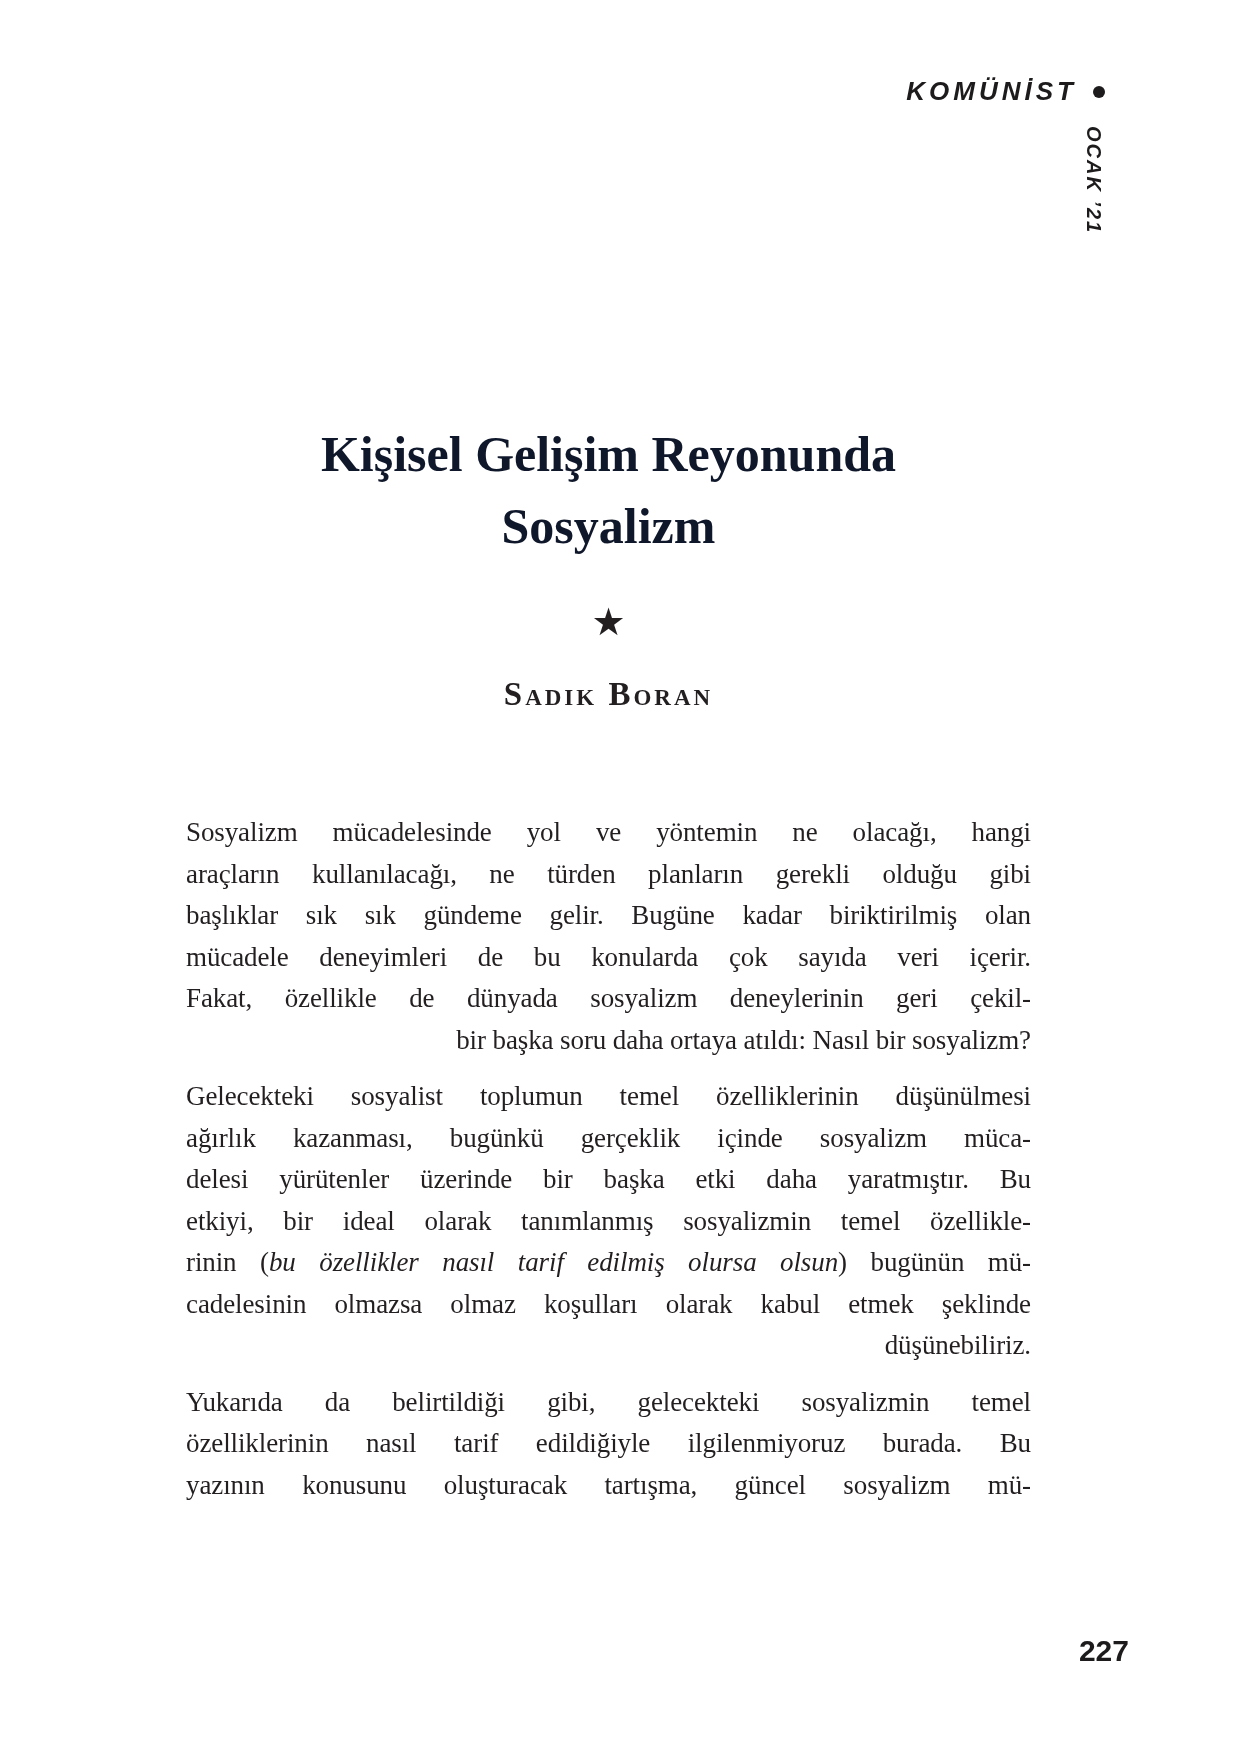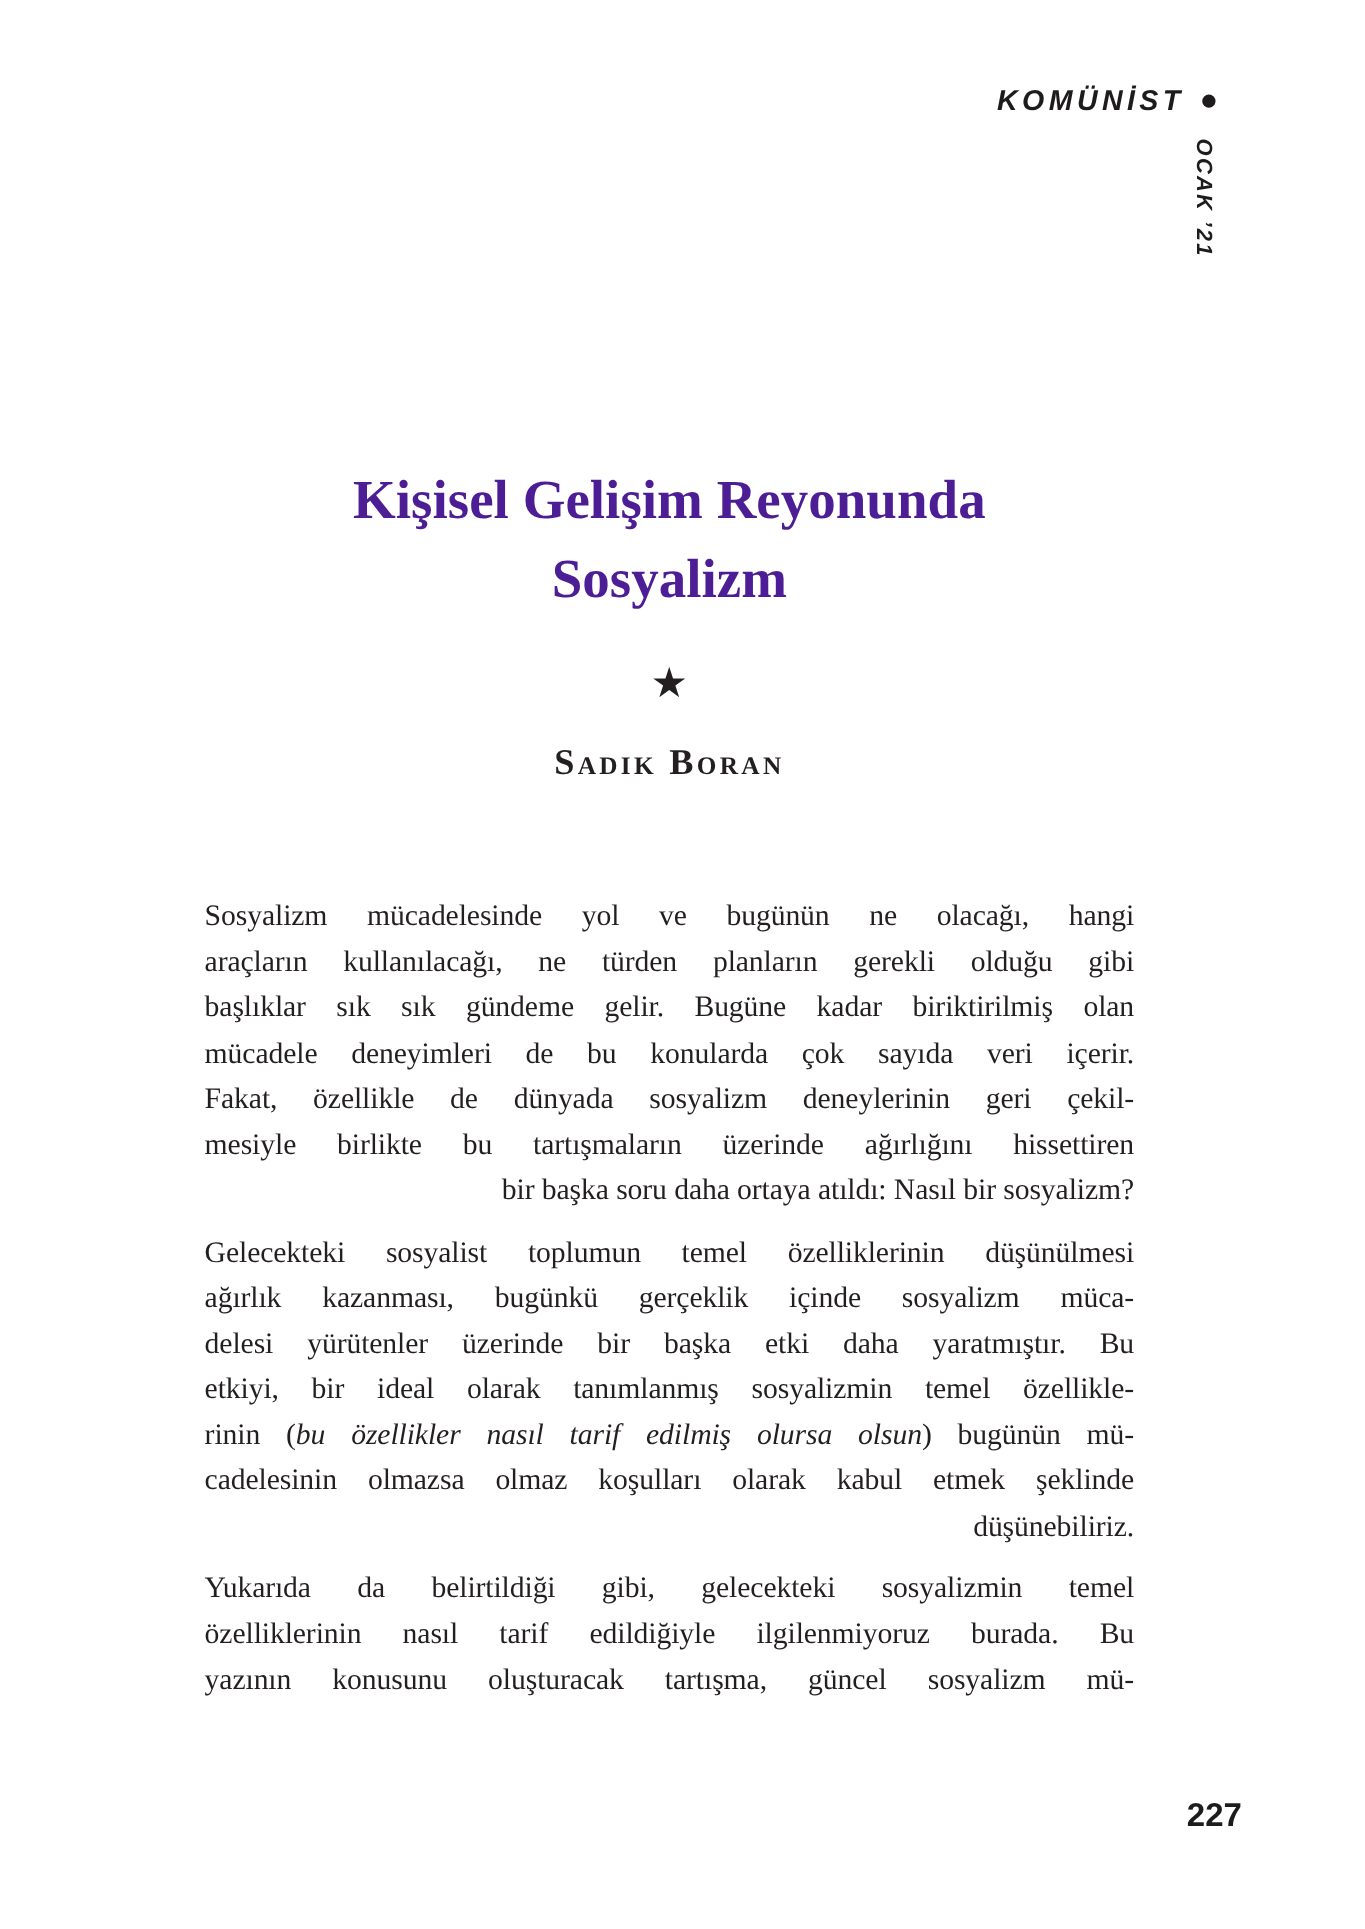--- a/index.html
+++ b/index.html
@@ -67,7 +67,7 @@
     font-weight: 700;
     font-size: 50px;
     line-height: 72px;
-    color: #4c1d95;
+    color: #0f172a;
   }
   .title .title-line { display: block; }
 

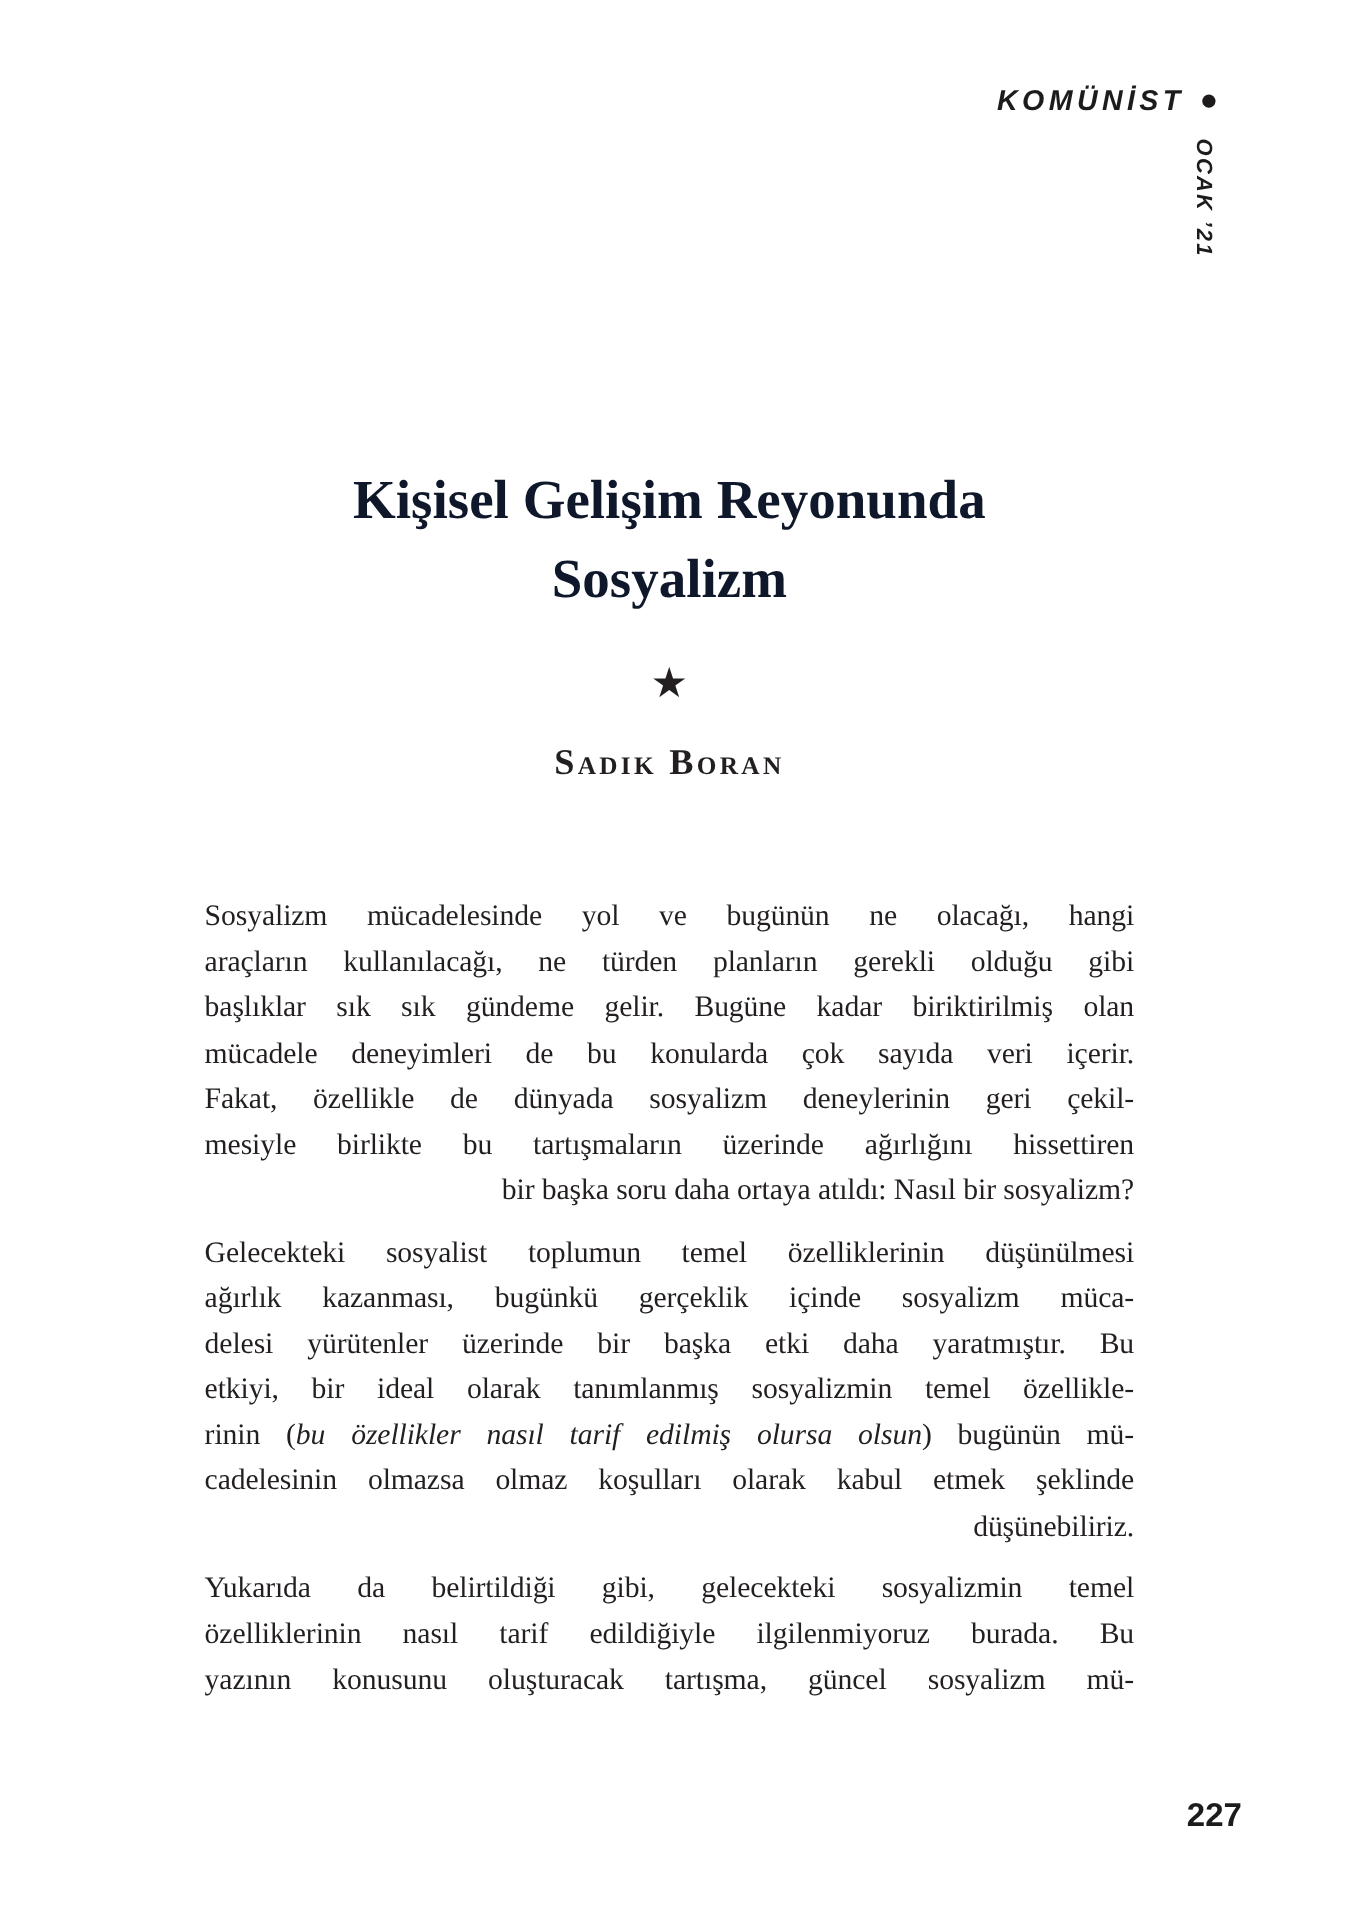--- a/index.html
+++ b/index.html
@@ -152,7 +152,7 @@
   <div class="body-text">
 
     <div class="para">
-      <div class="jline">Sosyalizm mücadelesinde yol ve bugünün ne olacağı, hangi</div>
+      <div class="jline">Sosyalizm mücadelesinde yol ve yöntemin ne olacağı, hangi</div>
       <div class="jline">araçların kullanılacağı, ne türden planların gerekli olduğu gibi</div>
       <div class="jline">başlıklar sık sık gündeme gelir. Bugüne kadar biriktirilmiş olan</div>
       <div class="jline">mücadele deneyimleri de bu konularda çok sayıda veri içerir.</div>

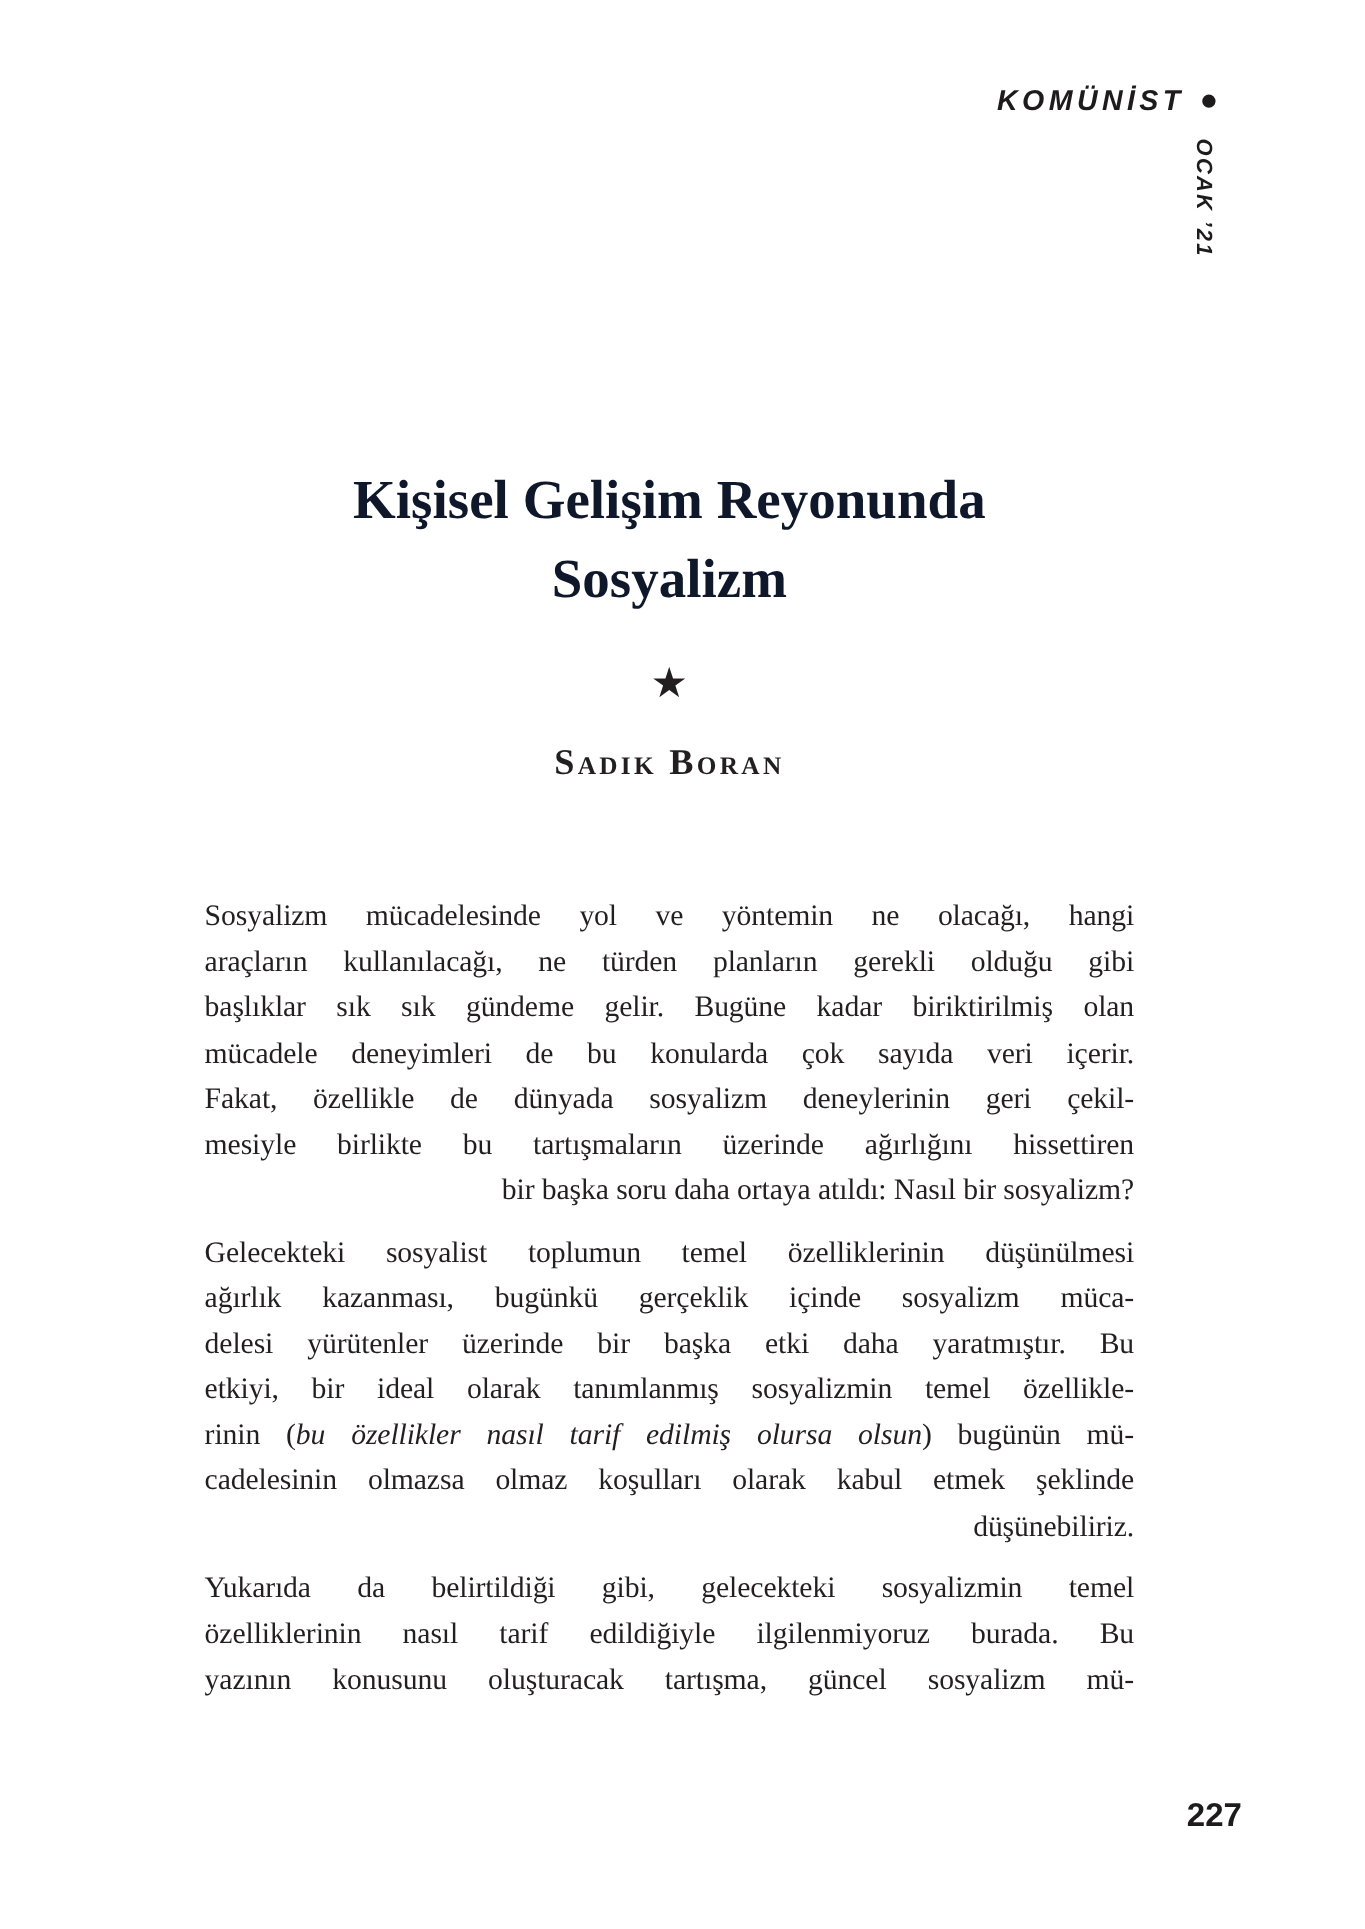--- a/index.html
+++ b/index.html
@@ -157,7 +157,6 @@
       <div class="jline">başlıklar sık sık gündeme gelir. Bugüne kadar biriktirilmiş olan</div>
       <div class="jline">mücadele deneyimleri de bu konularda çok sayıda veri içerir.</div>
       <div class="jline">Fakat, özellikle de dünyada sosyalizm deneylerinin geri çekil-</div>
-      <div class="jline">mesiyle birlikte bu tartışmaların üzerinde ağırlığını hissettiren</div>
       <div class="lline">bir başka soru daha ortaya atıldı: Nasıl bir sosyalizm?</div>
     </div>
 

